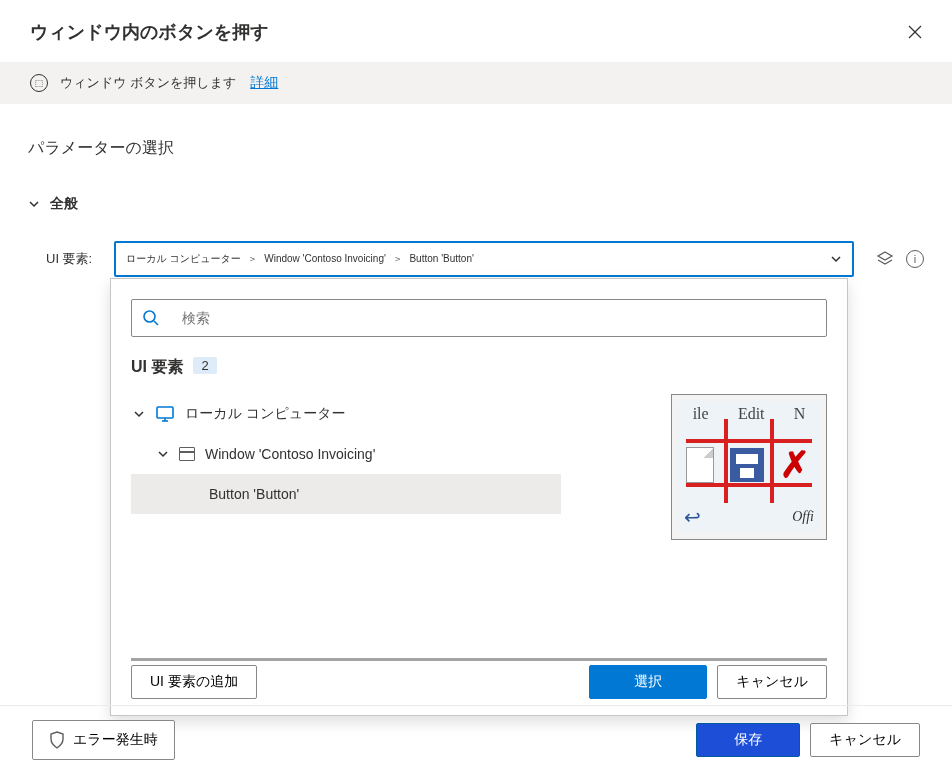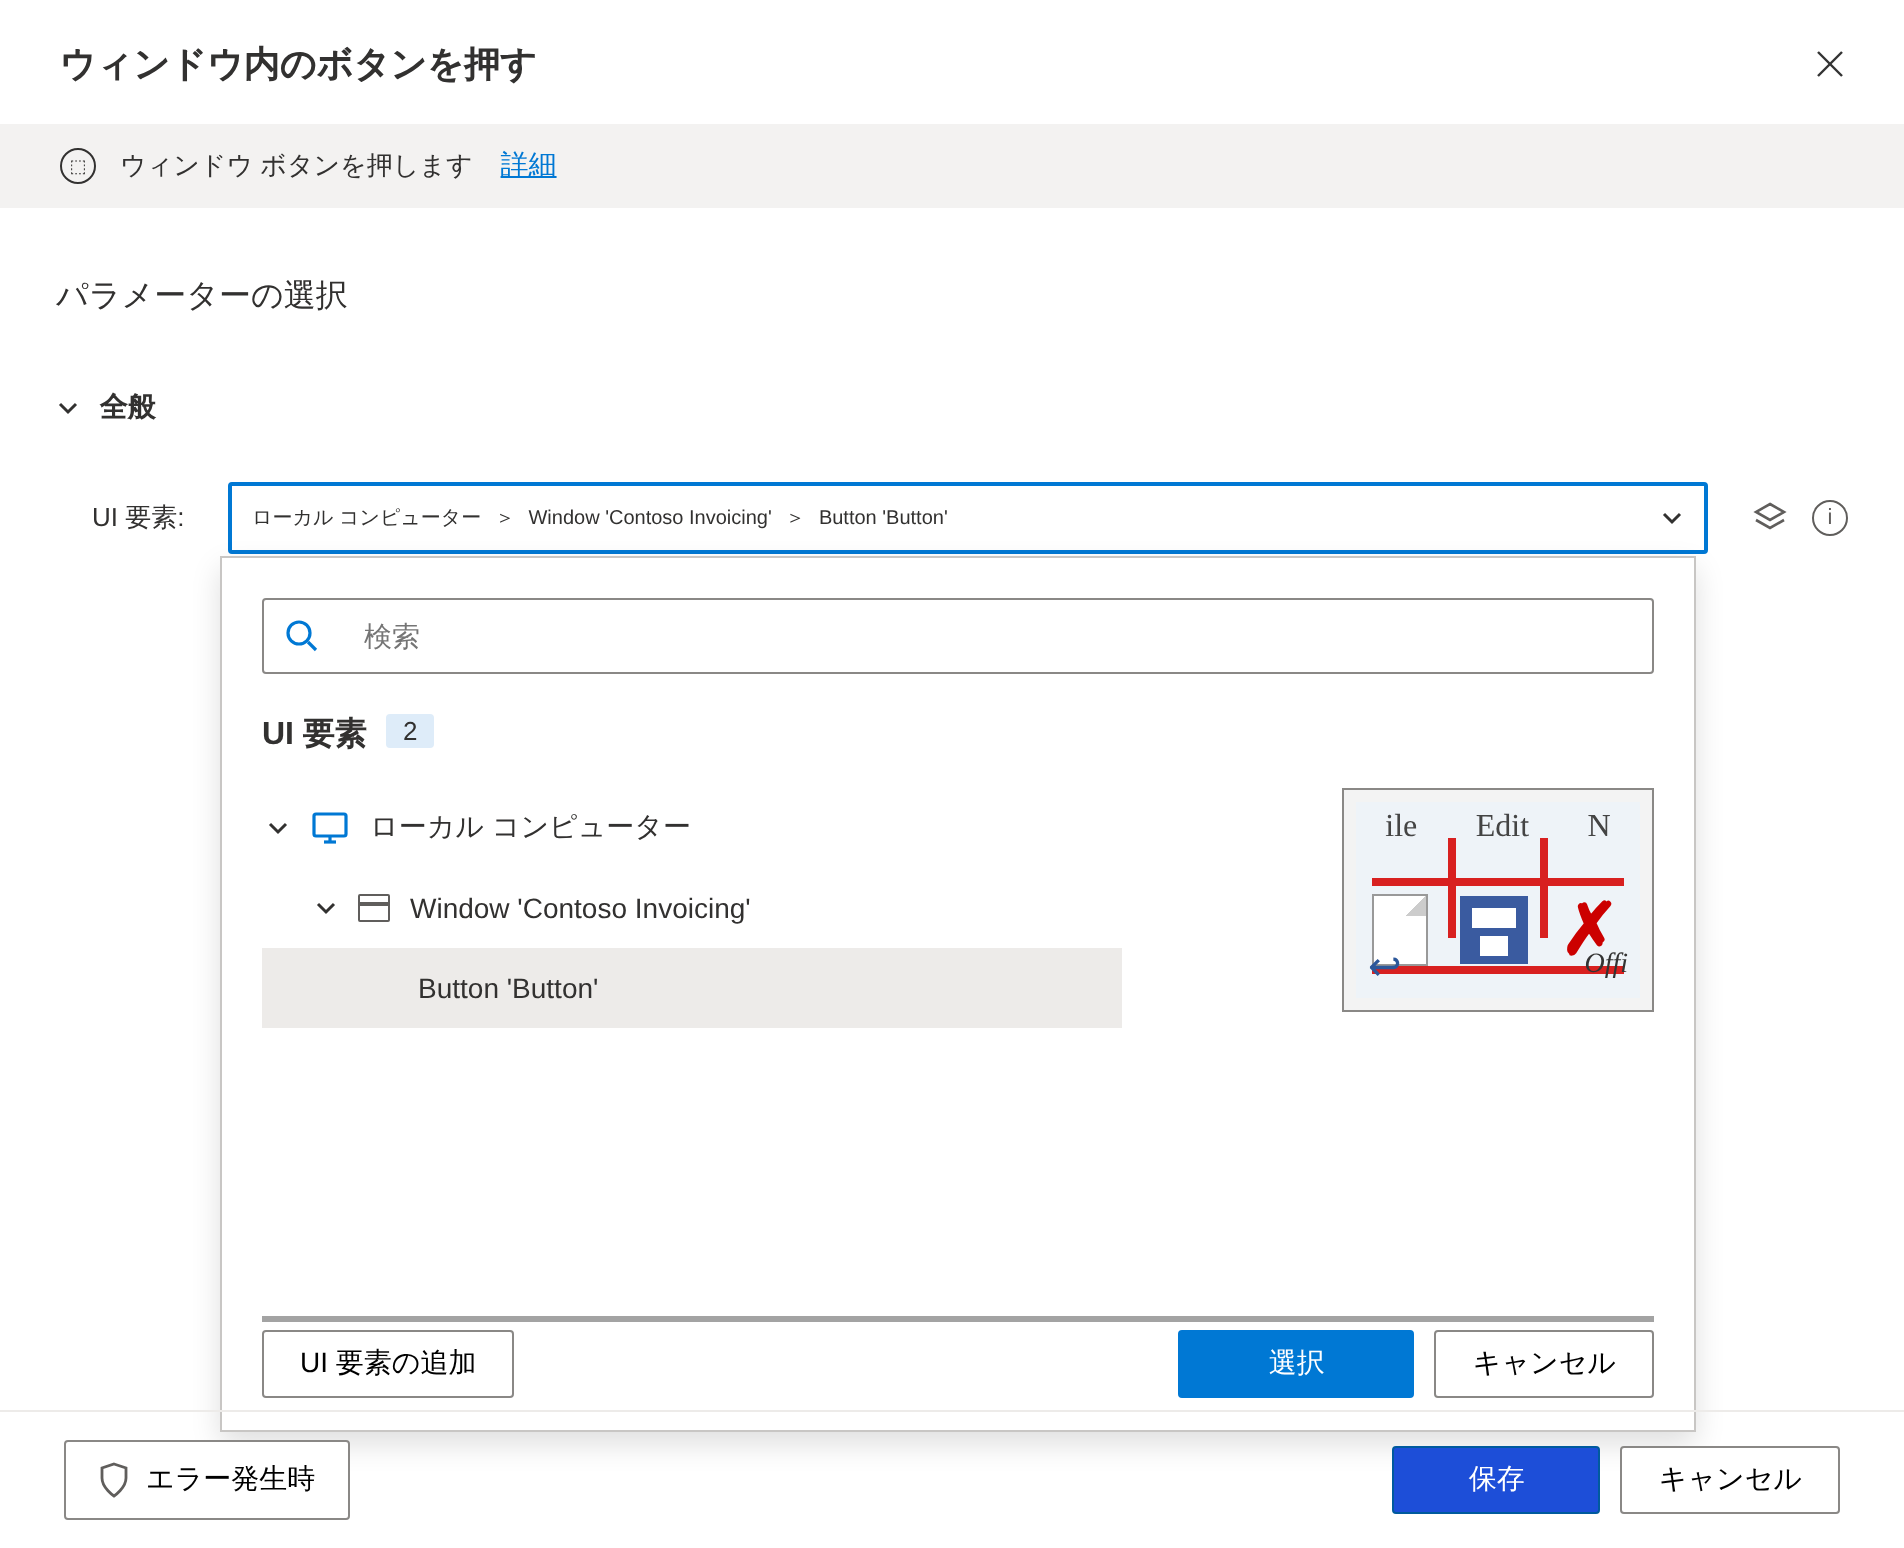--- a/index.html
+++ b/index.html
@@ -123,7 +123,7 @@
     .win-icon::before { content:""; position:absolute; left:0; right:0; top:3px; height:1.5px; background:#605e5c; }
 
     .thumbnail {
-      width: 156px; height: 112px;
+      width: 156px; height: 146px;
       border:1px solid #8a8886;
       background:#f3f3f3;
       position:relative;

